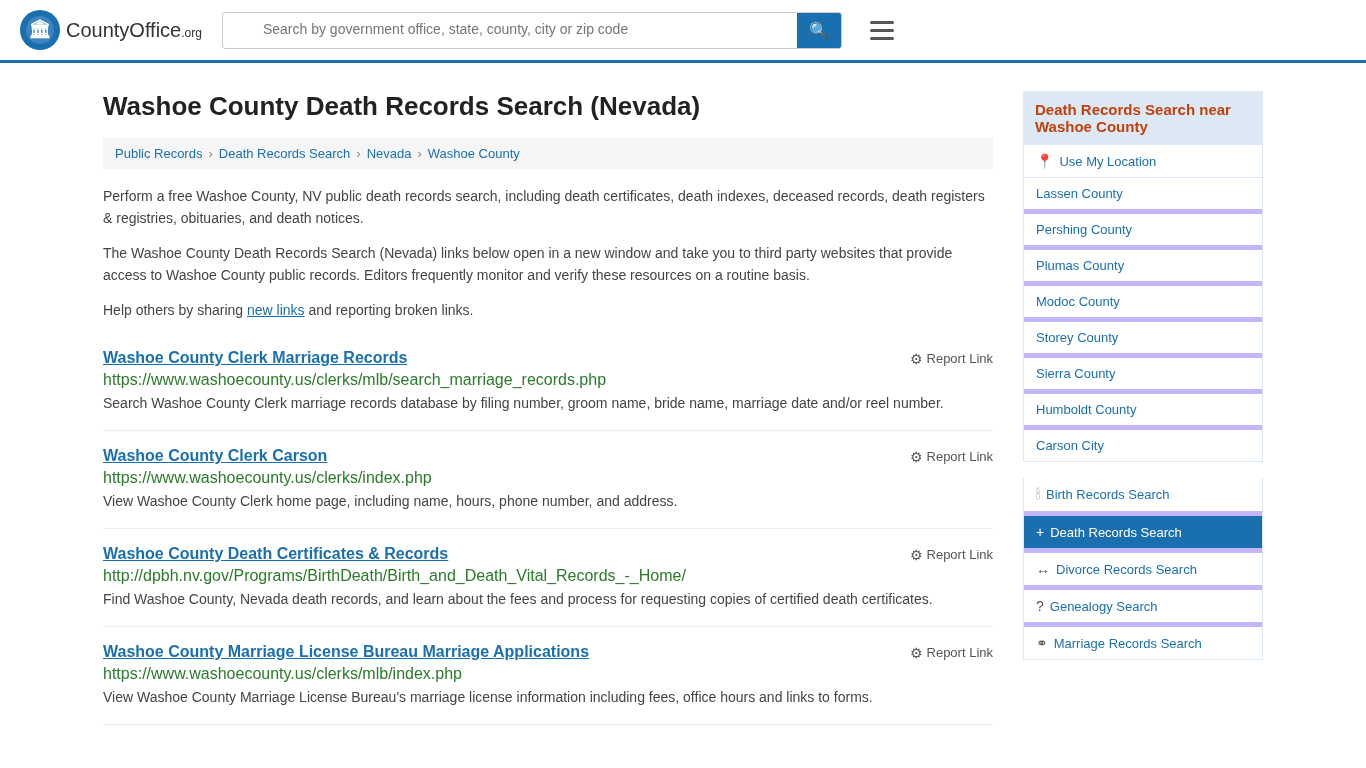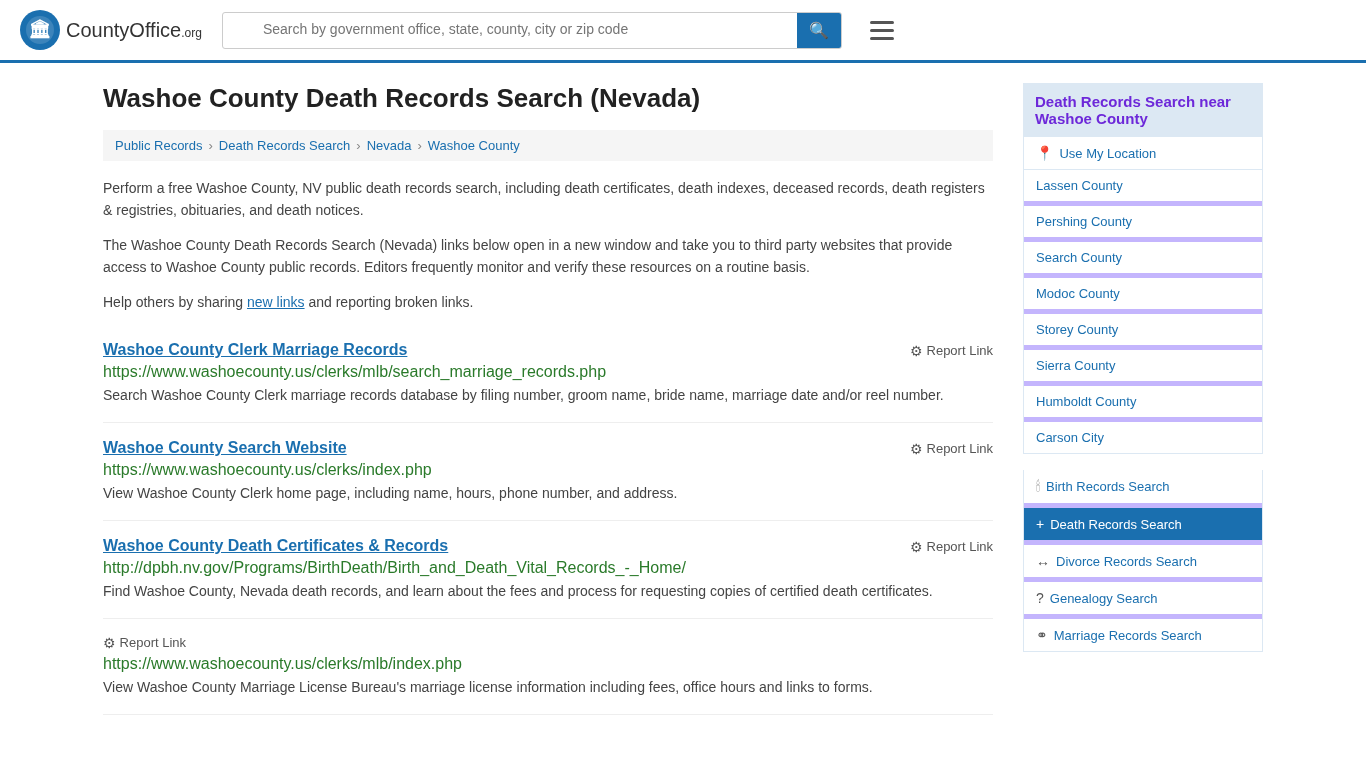--- a/index.html
+++ b/index.html
@@ -80,7 +80,7 @@
     
     #main-container {
       max-width: 1200px;
-      margin: 0 auto;
+      margin: 8px auto;
       padding: 20px 20px;
       display: flex;
       gap: 30px;

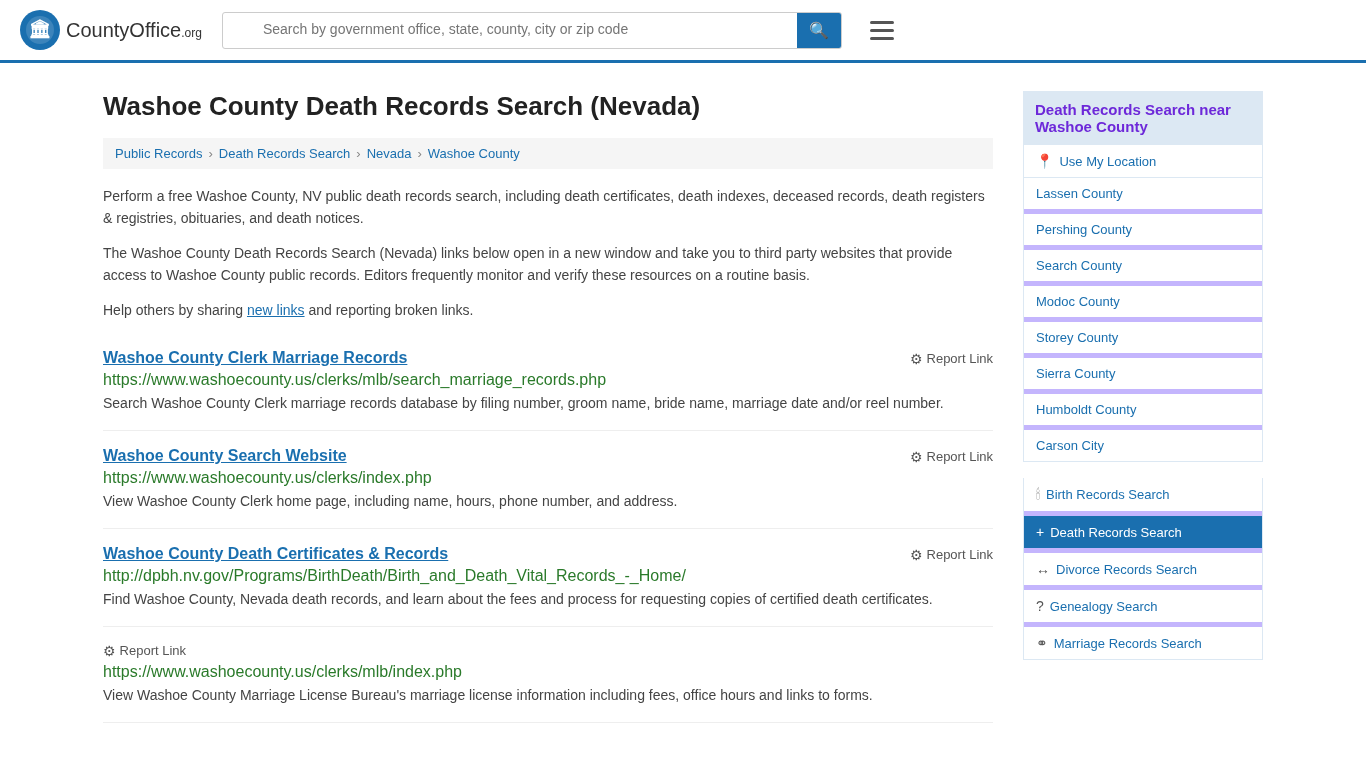--- a/index.html
+++ b/index.html
@@ -181,7 +181,7 @@
       padding: 10px 12px;
       font-size: 15px;
       font-weight: bold;
-      color: #6d28d9;
+      color: #c2410c;
       margin-bottom: 0;
     }
     .sidebar-list {

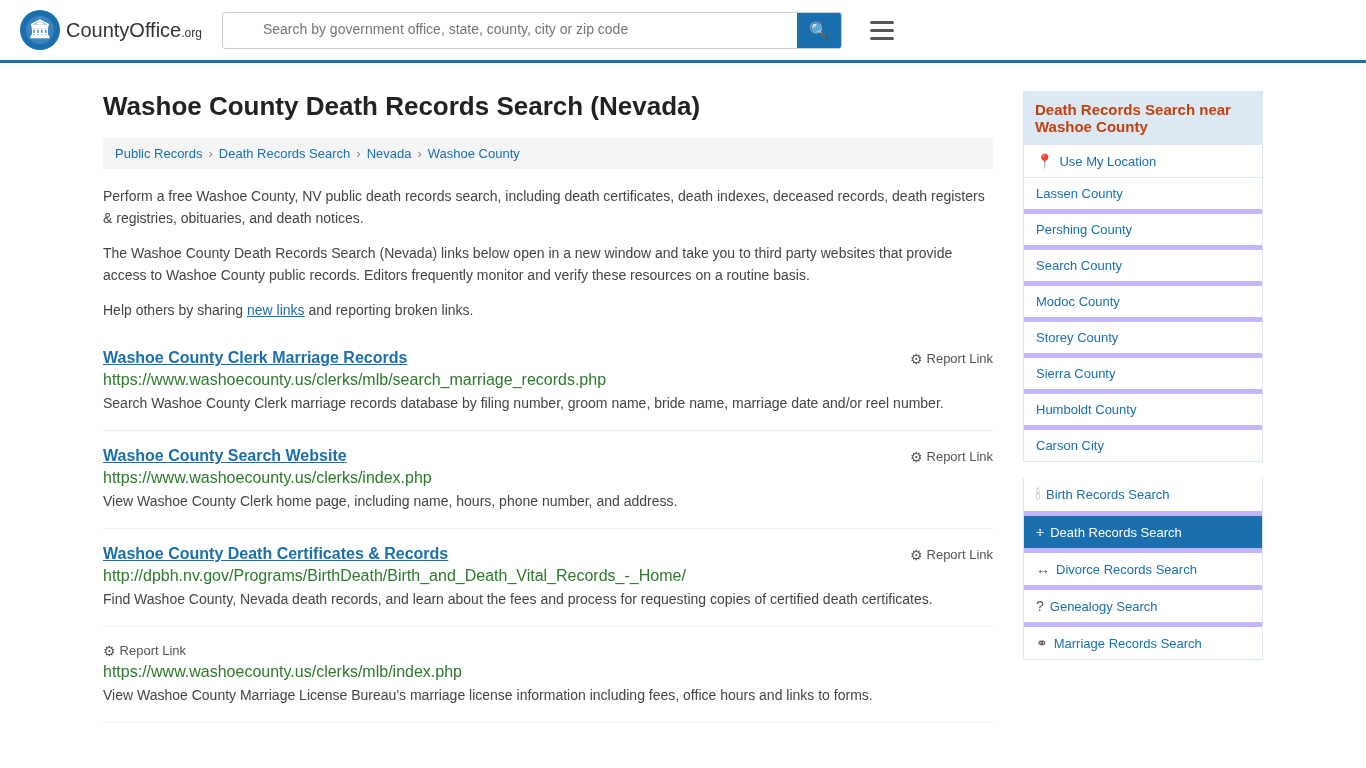--- a/index.html
+++ b/index.html
@@ -347,7 +347,7 @@
           </li>
           <li>
             <a href="#">
-              <span>Search County</span>
+              <span>Plumas County</span>
             </a>
           </li>
           <li>

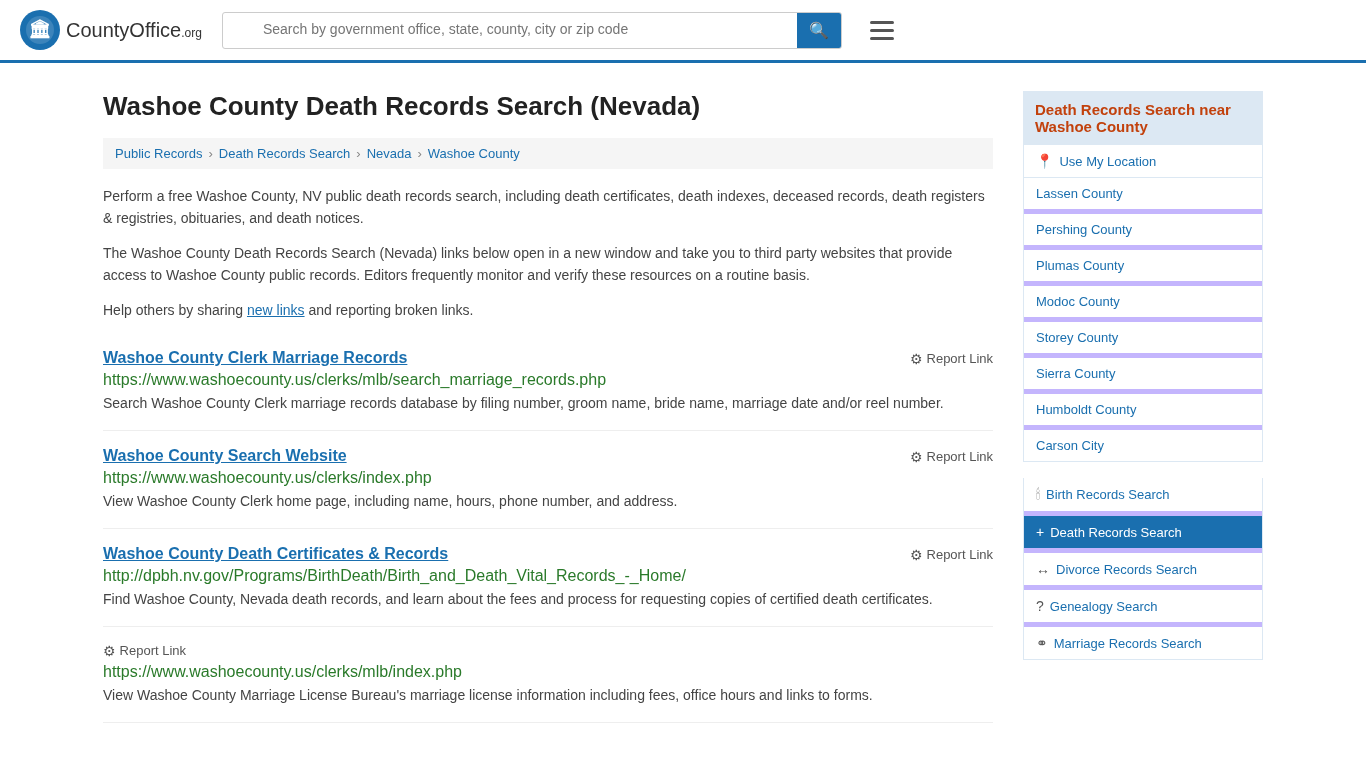--- a/index.html
+++ b/index.html
@@ -288,7 +288,7 @@
     </div>
         <div class="result-item">
       <div class="result-header">
-        <a class="result-title" href="#">Washoe County Search Website</a>
+        <a class="result-title" href="#">Washoe County Clerk Carson</a>
         <button class="report-link-btn">
           <span class="report-icon">⚙</span>
           <span>Report Link</span>

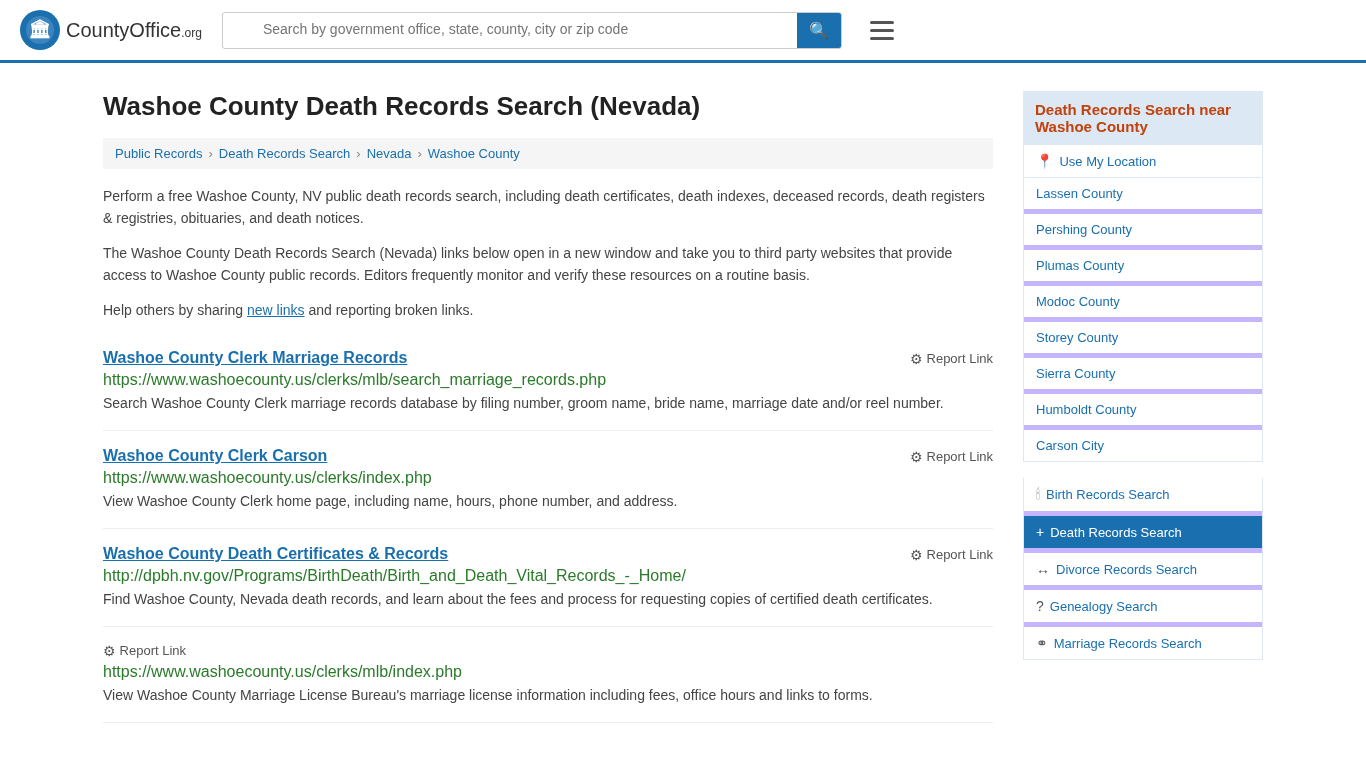--- a/index.html
+++ b/index.html
@@ -310,6 +310,7 @@
     </div>
         <div class="result-item">
       <div class="result-header">
+        <a class="result-title" href="#">Washoe County Marriage License Bureau Marriage Applications</a>
         <button class="report-link-btn">
           <span class="report-icon">⚙</span>
           <span>Report Link</span>

